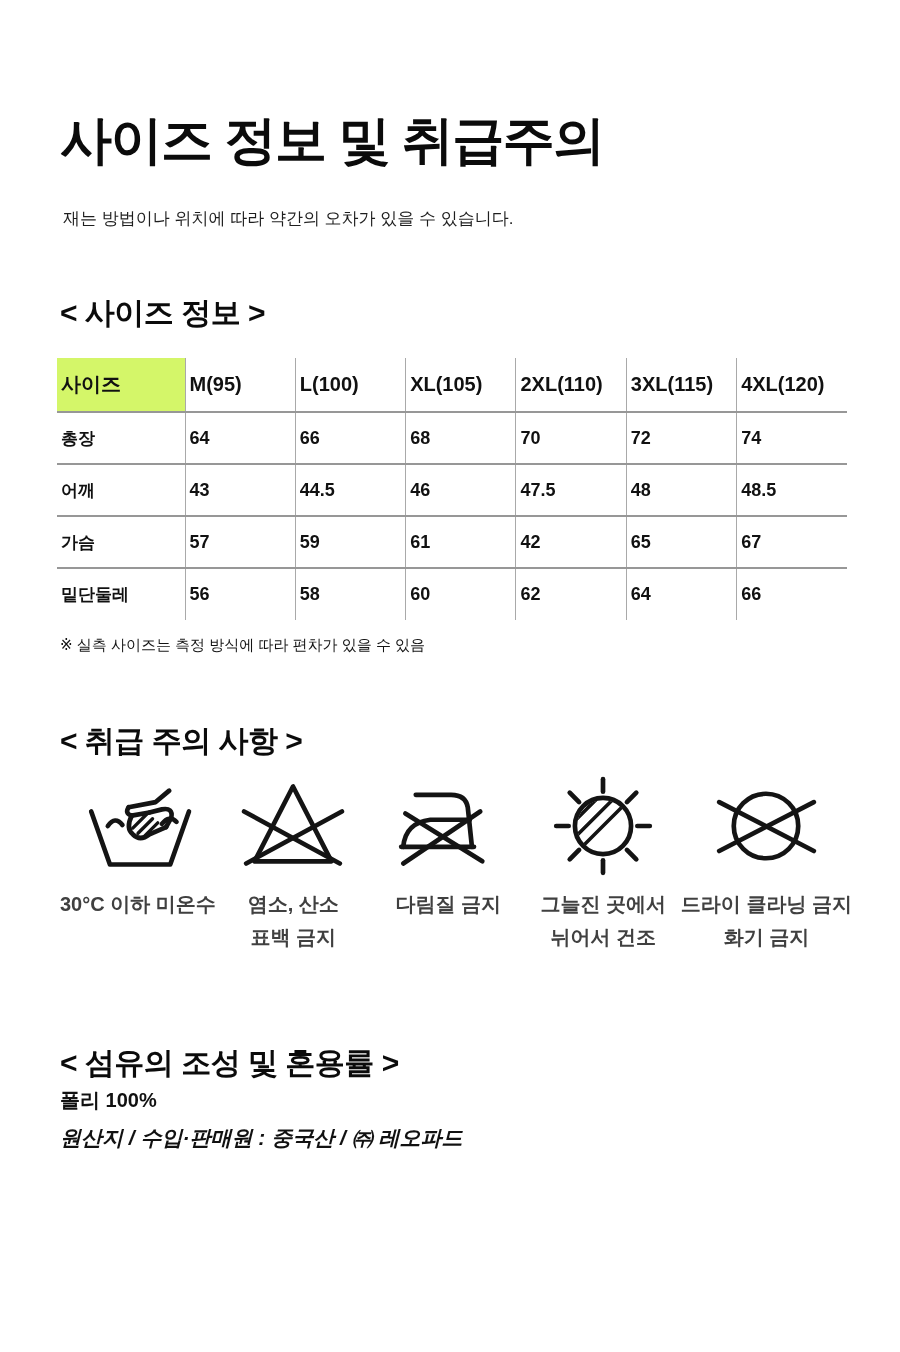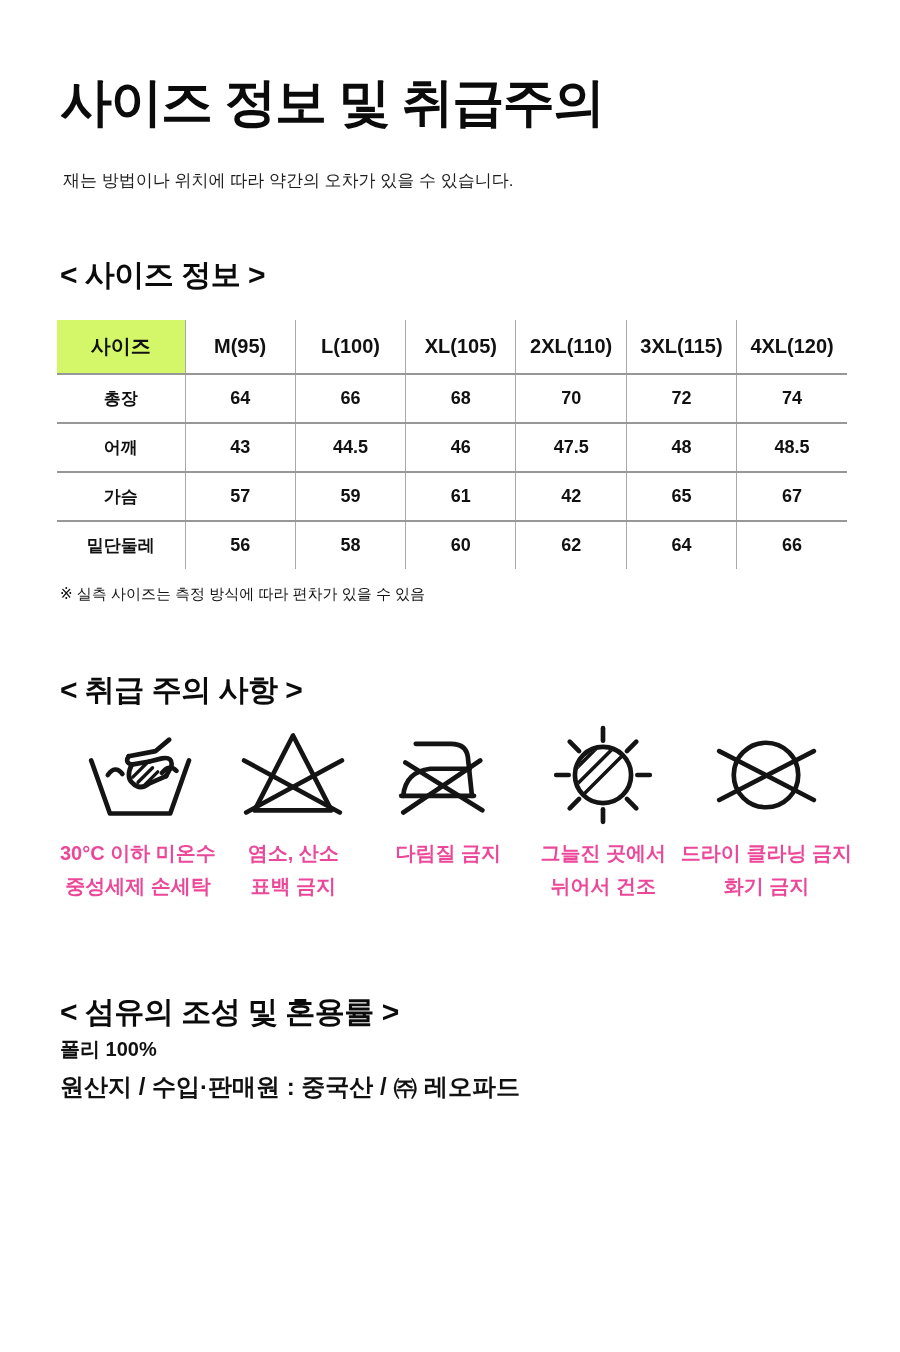--- a/index.html
+++ b/index.html
@@ -14,7 +14,7 @@
   .content { padding: 0 50px 0 60px; }
 
   .page-title {
-    margin: 0; padding-top: 72px;
+    margin: 0; padding-top: 110px;
     font-size: 52px; line-height: 60px;
     font-weight: 800; letter-spacing: -1.5px;
     color: #0b0b0b;

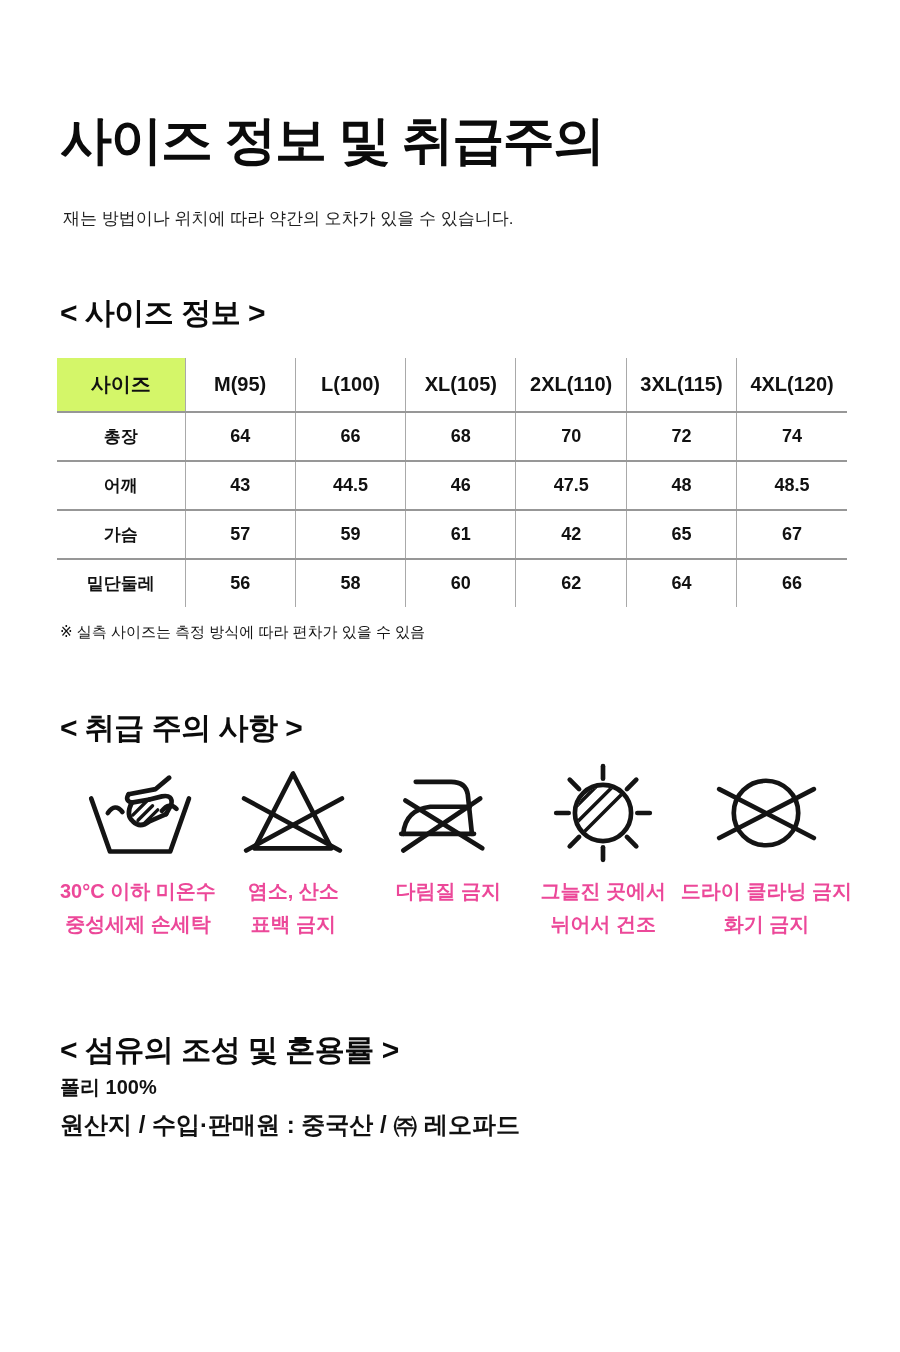--- a/index.html
+++ b/index.html
@@ -41,10 +41,10 @@
   }
   .size-table col.c0 { width: 128px; }
   .size-table td {
-    text-align: center; vertical-align: middle;
+    vertical-align: middle;
     border-bottom: 2px solid #979797;
     border-right: 1.5px solid #a9a9a9;
-    padding: 12px;
+    padding: 4px;
   }
   .size-table td:last-child { border-right: none; }
   .size-table tr:last-child td { border-bottom: none; }

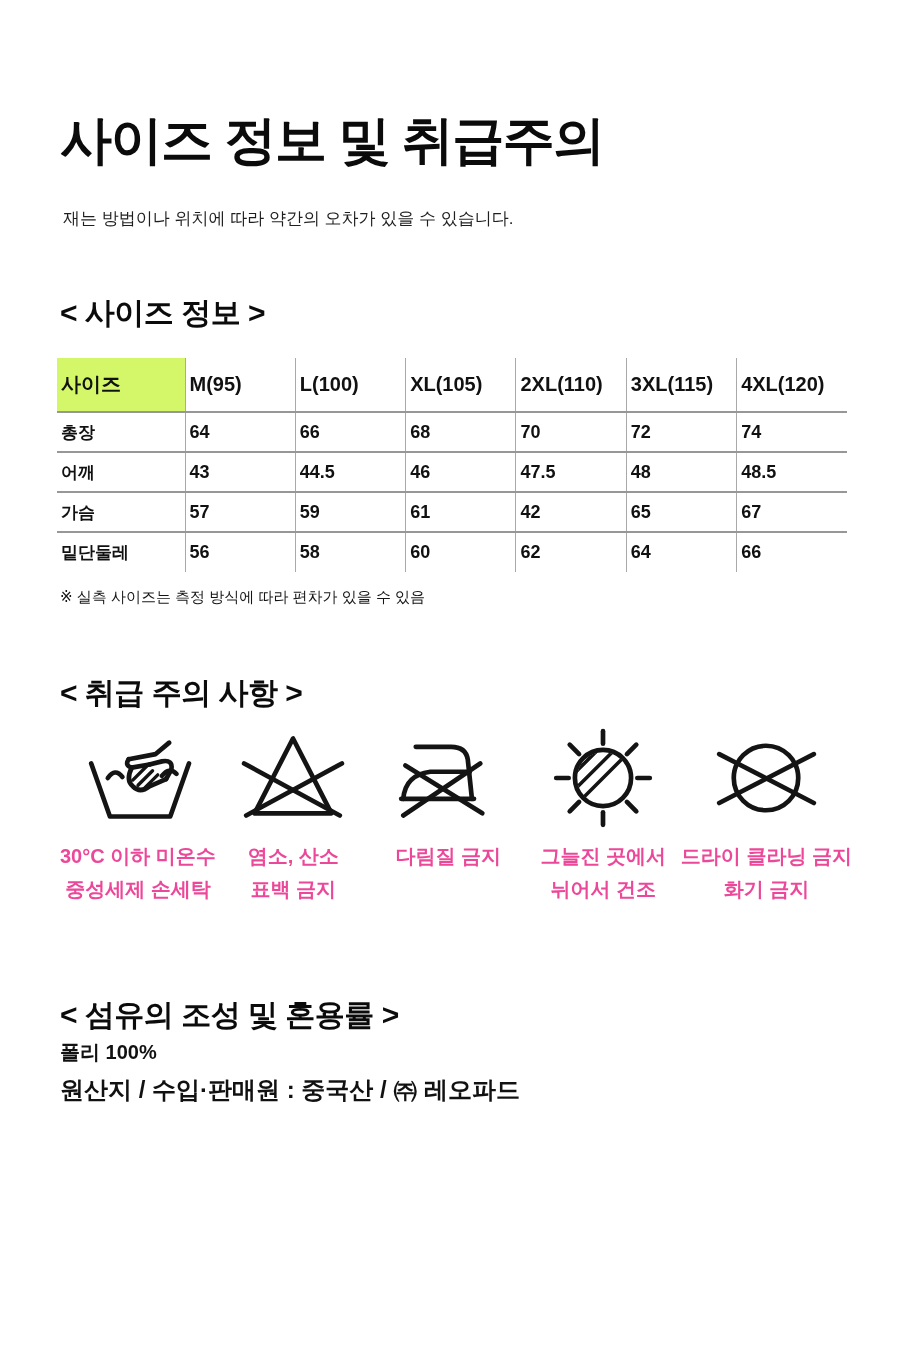--- a/index.html
+++ b/index.html
@@ -50,7 +50,7 @@
   .size-table tr:last-child td { border-bottom: none; }
   .size-table tr.head-row td { height: 54px; font-size: 20px; font-weight: 600; }
   .size-table td.corner { font-size: 20px; font-weight: 700; }
-  .size-table tr.data-row td { height: 40px; }
+  .size-table tr.data-row td { height: 52px; }
   .size-table td.rowlabel { font-size: 17px; font-weight: 700; }
   .size-table td.val { font-size: 18px; font-weight: 600; }
 

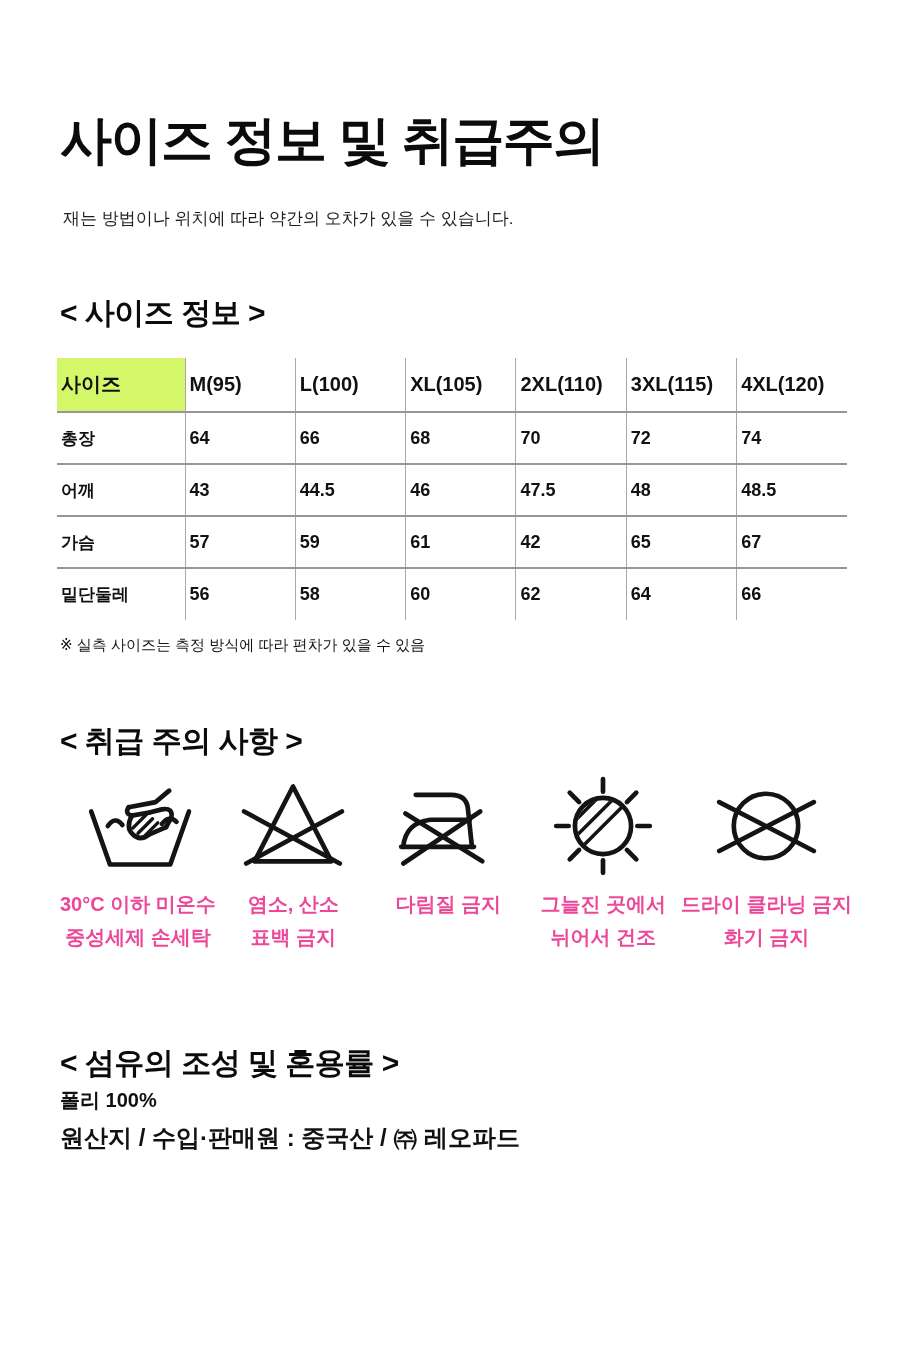--- a/index.html
+++ b/index.html
@@ -69,7 +69,7 @@
   .care-label {
     margin-top: 10px; text-align: center;
     font-size: 20px; line-height: 33px; font-weight: 600;
-    white-space: nowrap; color: #ec4899;
+    white-space: nowrap; color: #404040;
   }
 
   

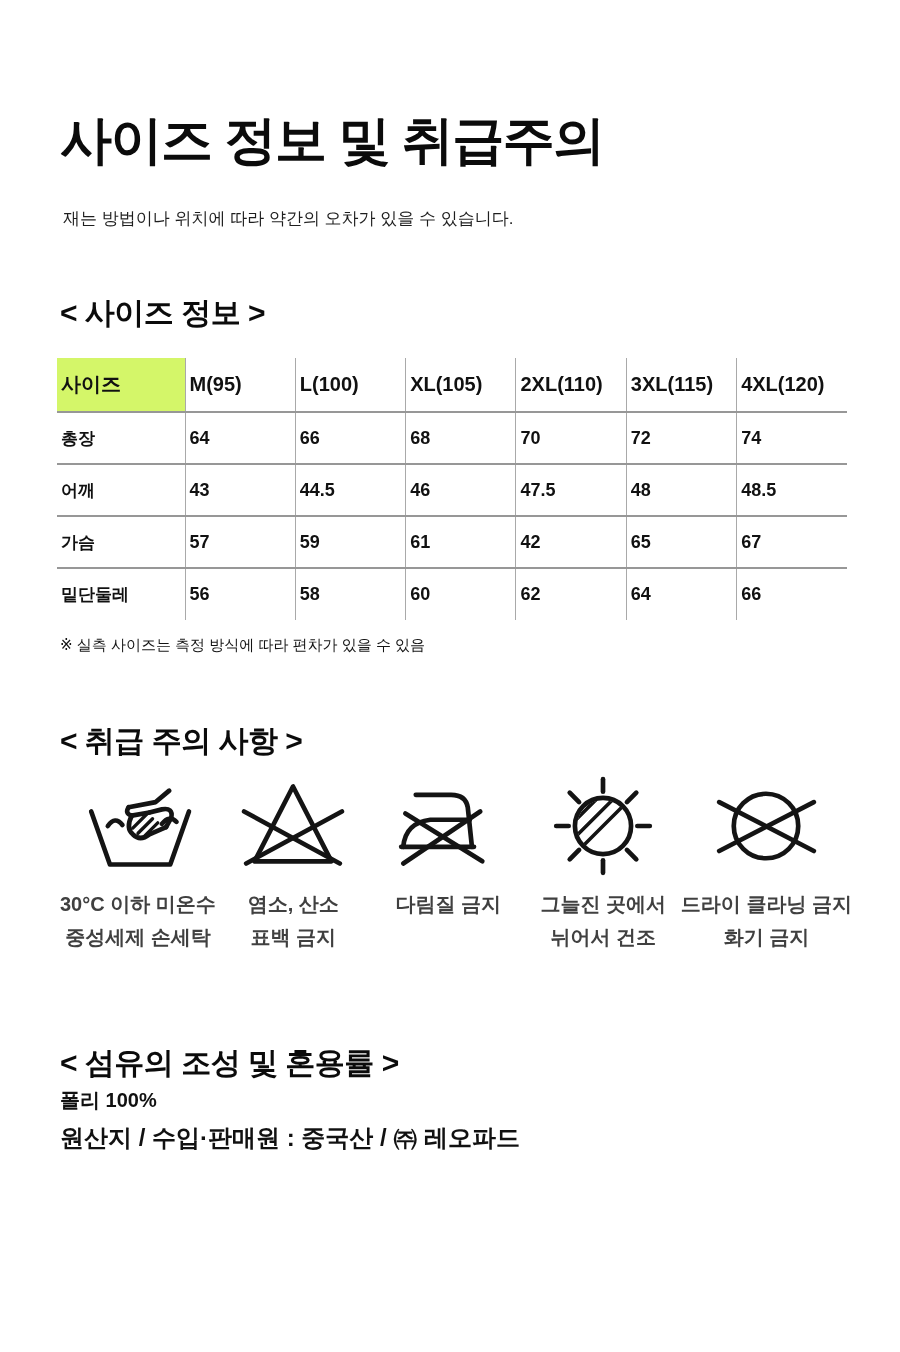--- a/index.html
+++ b/index.html
@@ -166,7 +166,6 @@
       </svg>
       <div class="care-label">
         <div>30°C 이하 미온수</div>
-        <div>중성세제 손세탁</div>
       </div>
     </div>
 

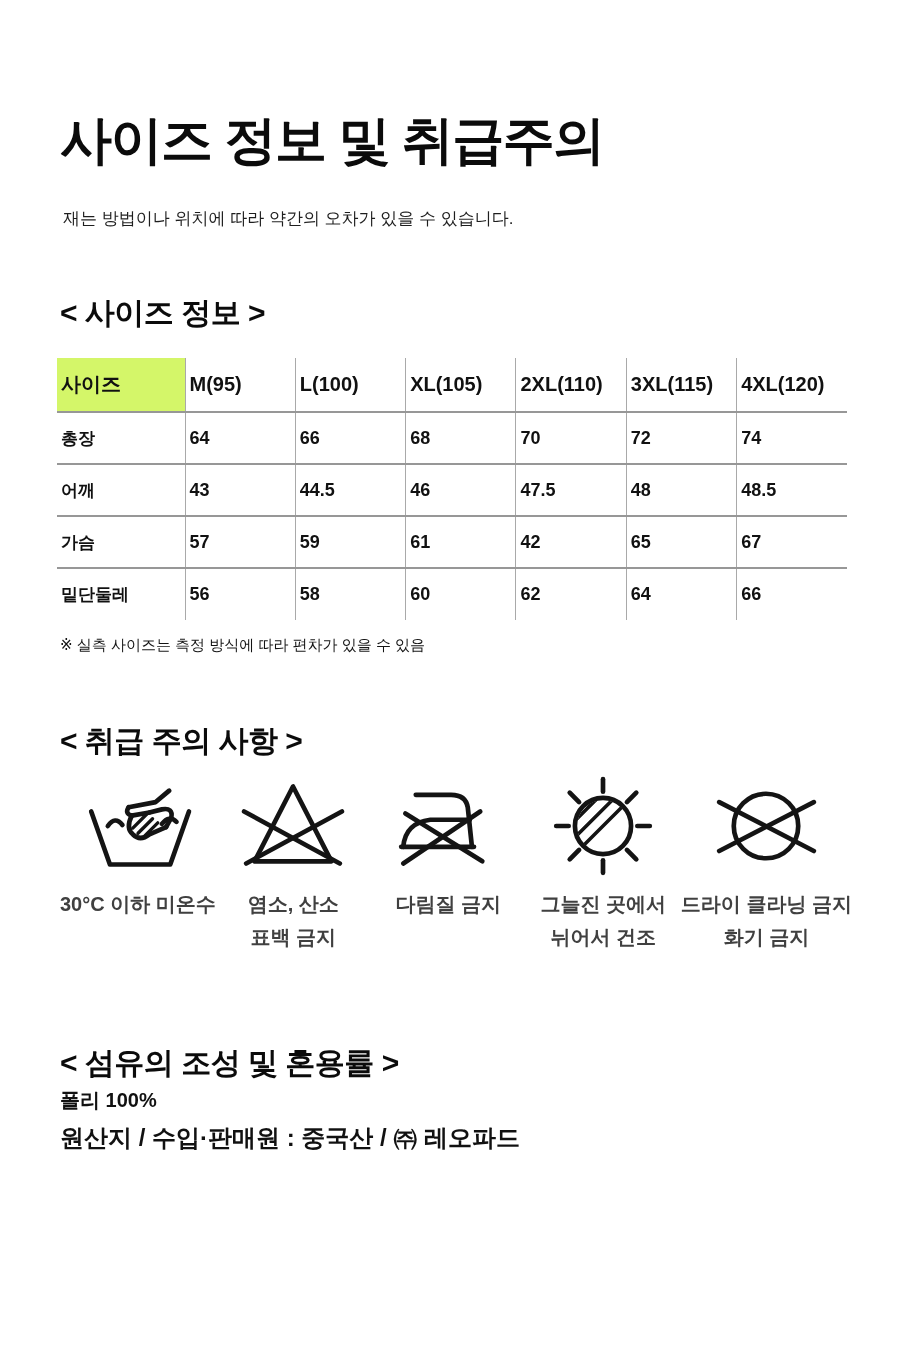--- a/index.html
+++ b/index.html
@@ -74,7 +74,7 @@
 
   
   .fabric-line1 { margin: 6px 0 0 0; font-size: 20px; line-height: 28px; font-weight: 700; }
-  .fabric-line2 { margin: 10px 0 0 0; font-size: 24px; line-height: 28px; font-weight: 600; }
+  .fabric-line2 { margin: 10px 0 0 0; font-size: 21px; line-height: 28px; font-weight: 600; font-style: italic; }
 </style>
 </head>
 <body>

